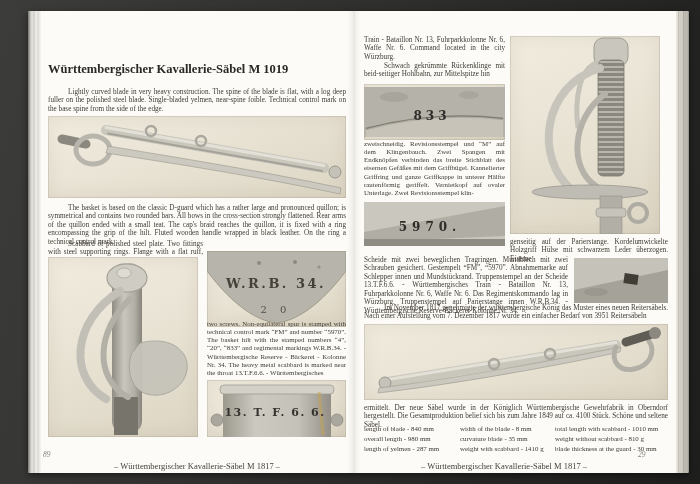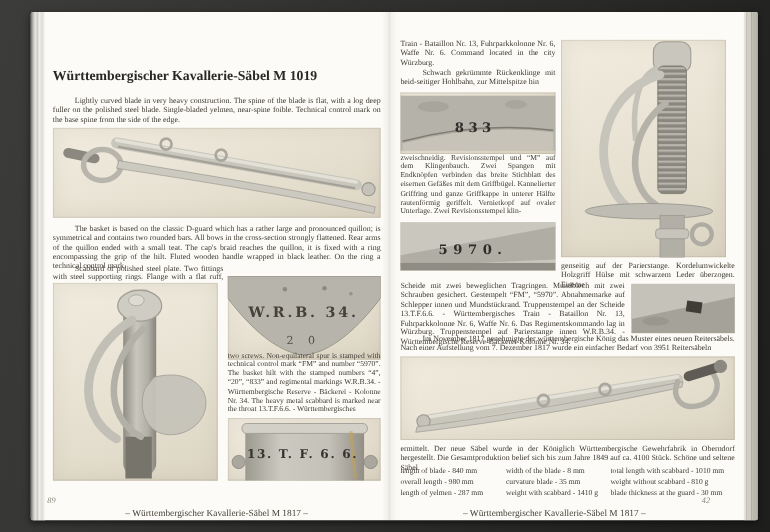--- a/index.html
+++ b/index.html
@@ -228,7 +228,7 @@
   <div class="pagenum" style="left:43px;">89</div>
   <div class="running" style="left:48px;width:298px;">–  Württembergischer Kavallerie-Säbel M 1817  –</div>
   <div class="running" style="left:364px;width:280px;">–  Württembergischer Kavallerie-Säbel M 1817  –</div>
-  <div class="pagenum" style="left:638px;">42</div>
+  <div class="pagenum" style="left:638px;">29</div>
 </div>
 
 </body></html>

